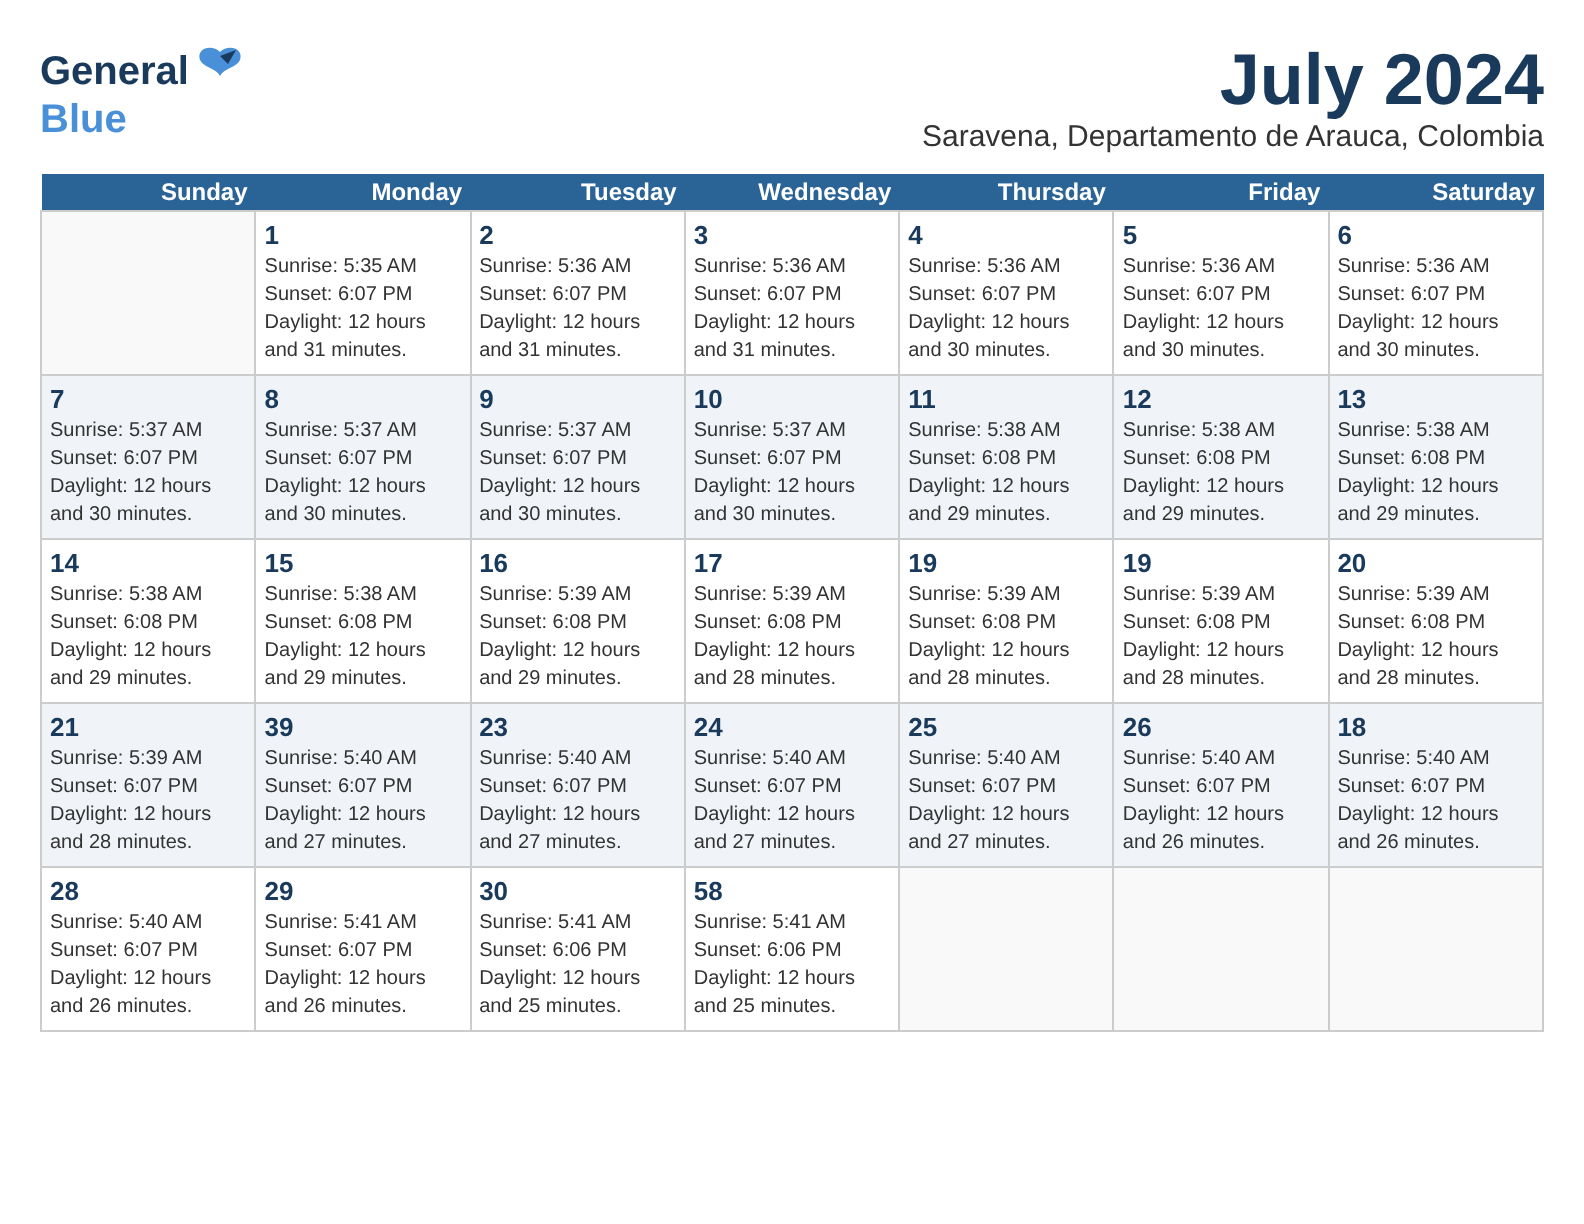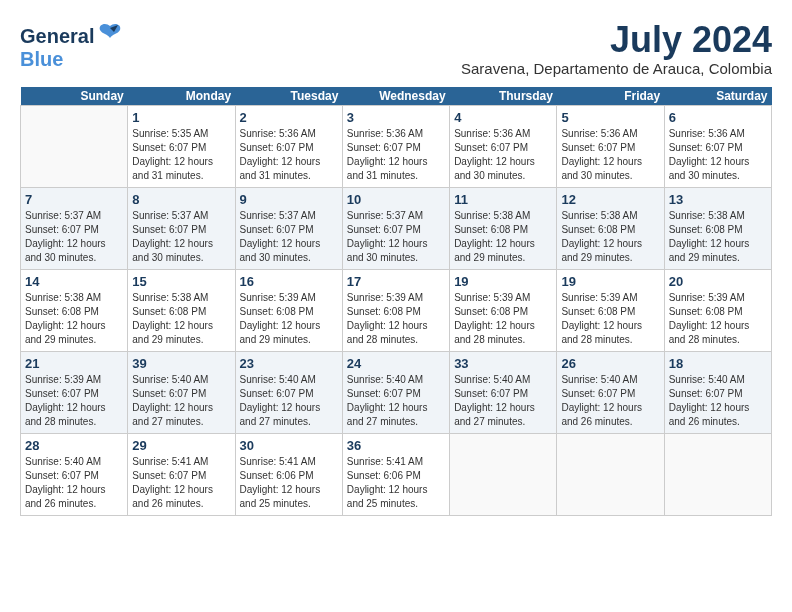--- a/index.html
+++ b/index.html
@@ -229,7 +229,7 @@
           <div class="day-info">Sunrise: 5:40 AM<br>Sunset: 6:07 PM<br>Daylight: 12 hours and 27 minutes.</div>
         </td>
         <td>
-          <span class="day-number">33</span>
+          <span class="day-number">25</span>
           <div class="day-info">Sunrise: 5:40 AM<br>Sunset: 6:07 PM<br>Daylight: 12 hours and 27 minutes.</div>
         </td>
         <td>

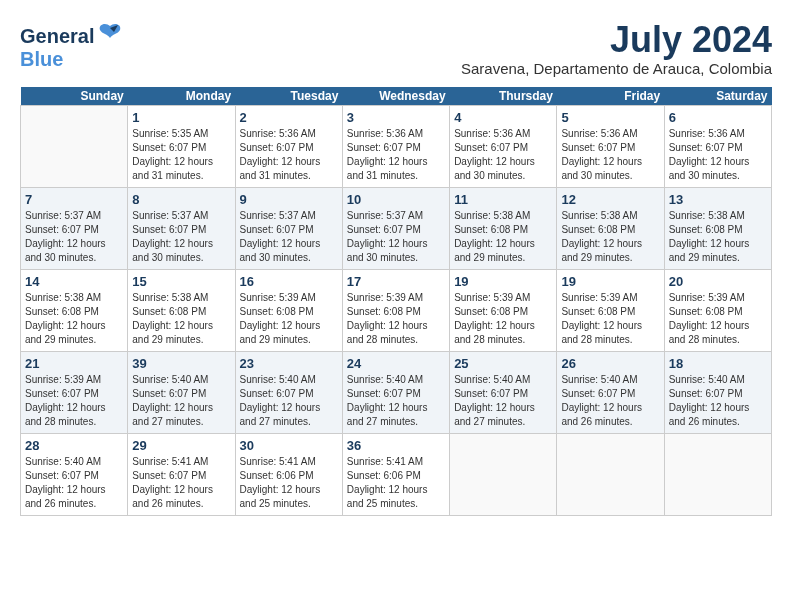--- a/index.html
+++ b/index.html
@@ -255,7 +255,7 @@
           <div class="day-info">Sunrise: 5:41 AM<br>Sunset: 6:06 PM<br>Daylight: 12 hours and 25 minutes.</div>
         </td>
         <td>
-          <span class="day-number">36</span>
+          <span class="day-number">58</span>
           <div class="day-info">Sunrise: 5:41 AM<br>Sunset: 6:06 PM<br>Daylight: 12 hours and 25 minutes.</div>
         </td>
         <td class="empty"></td>

